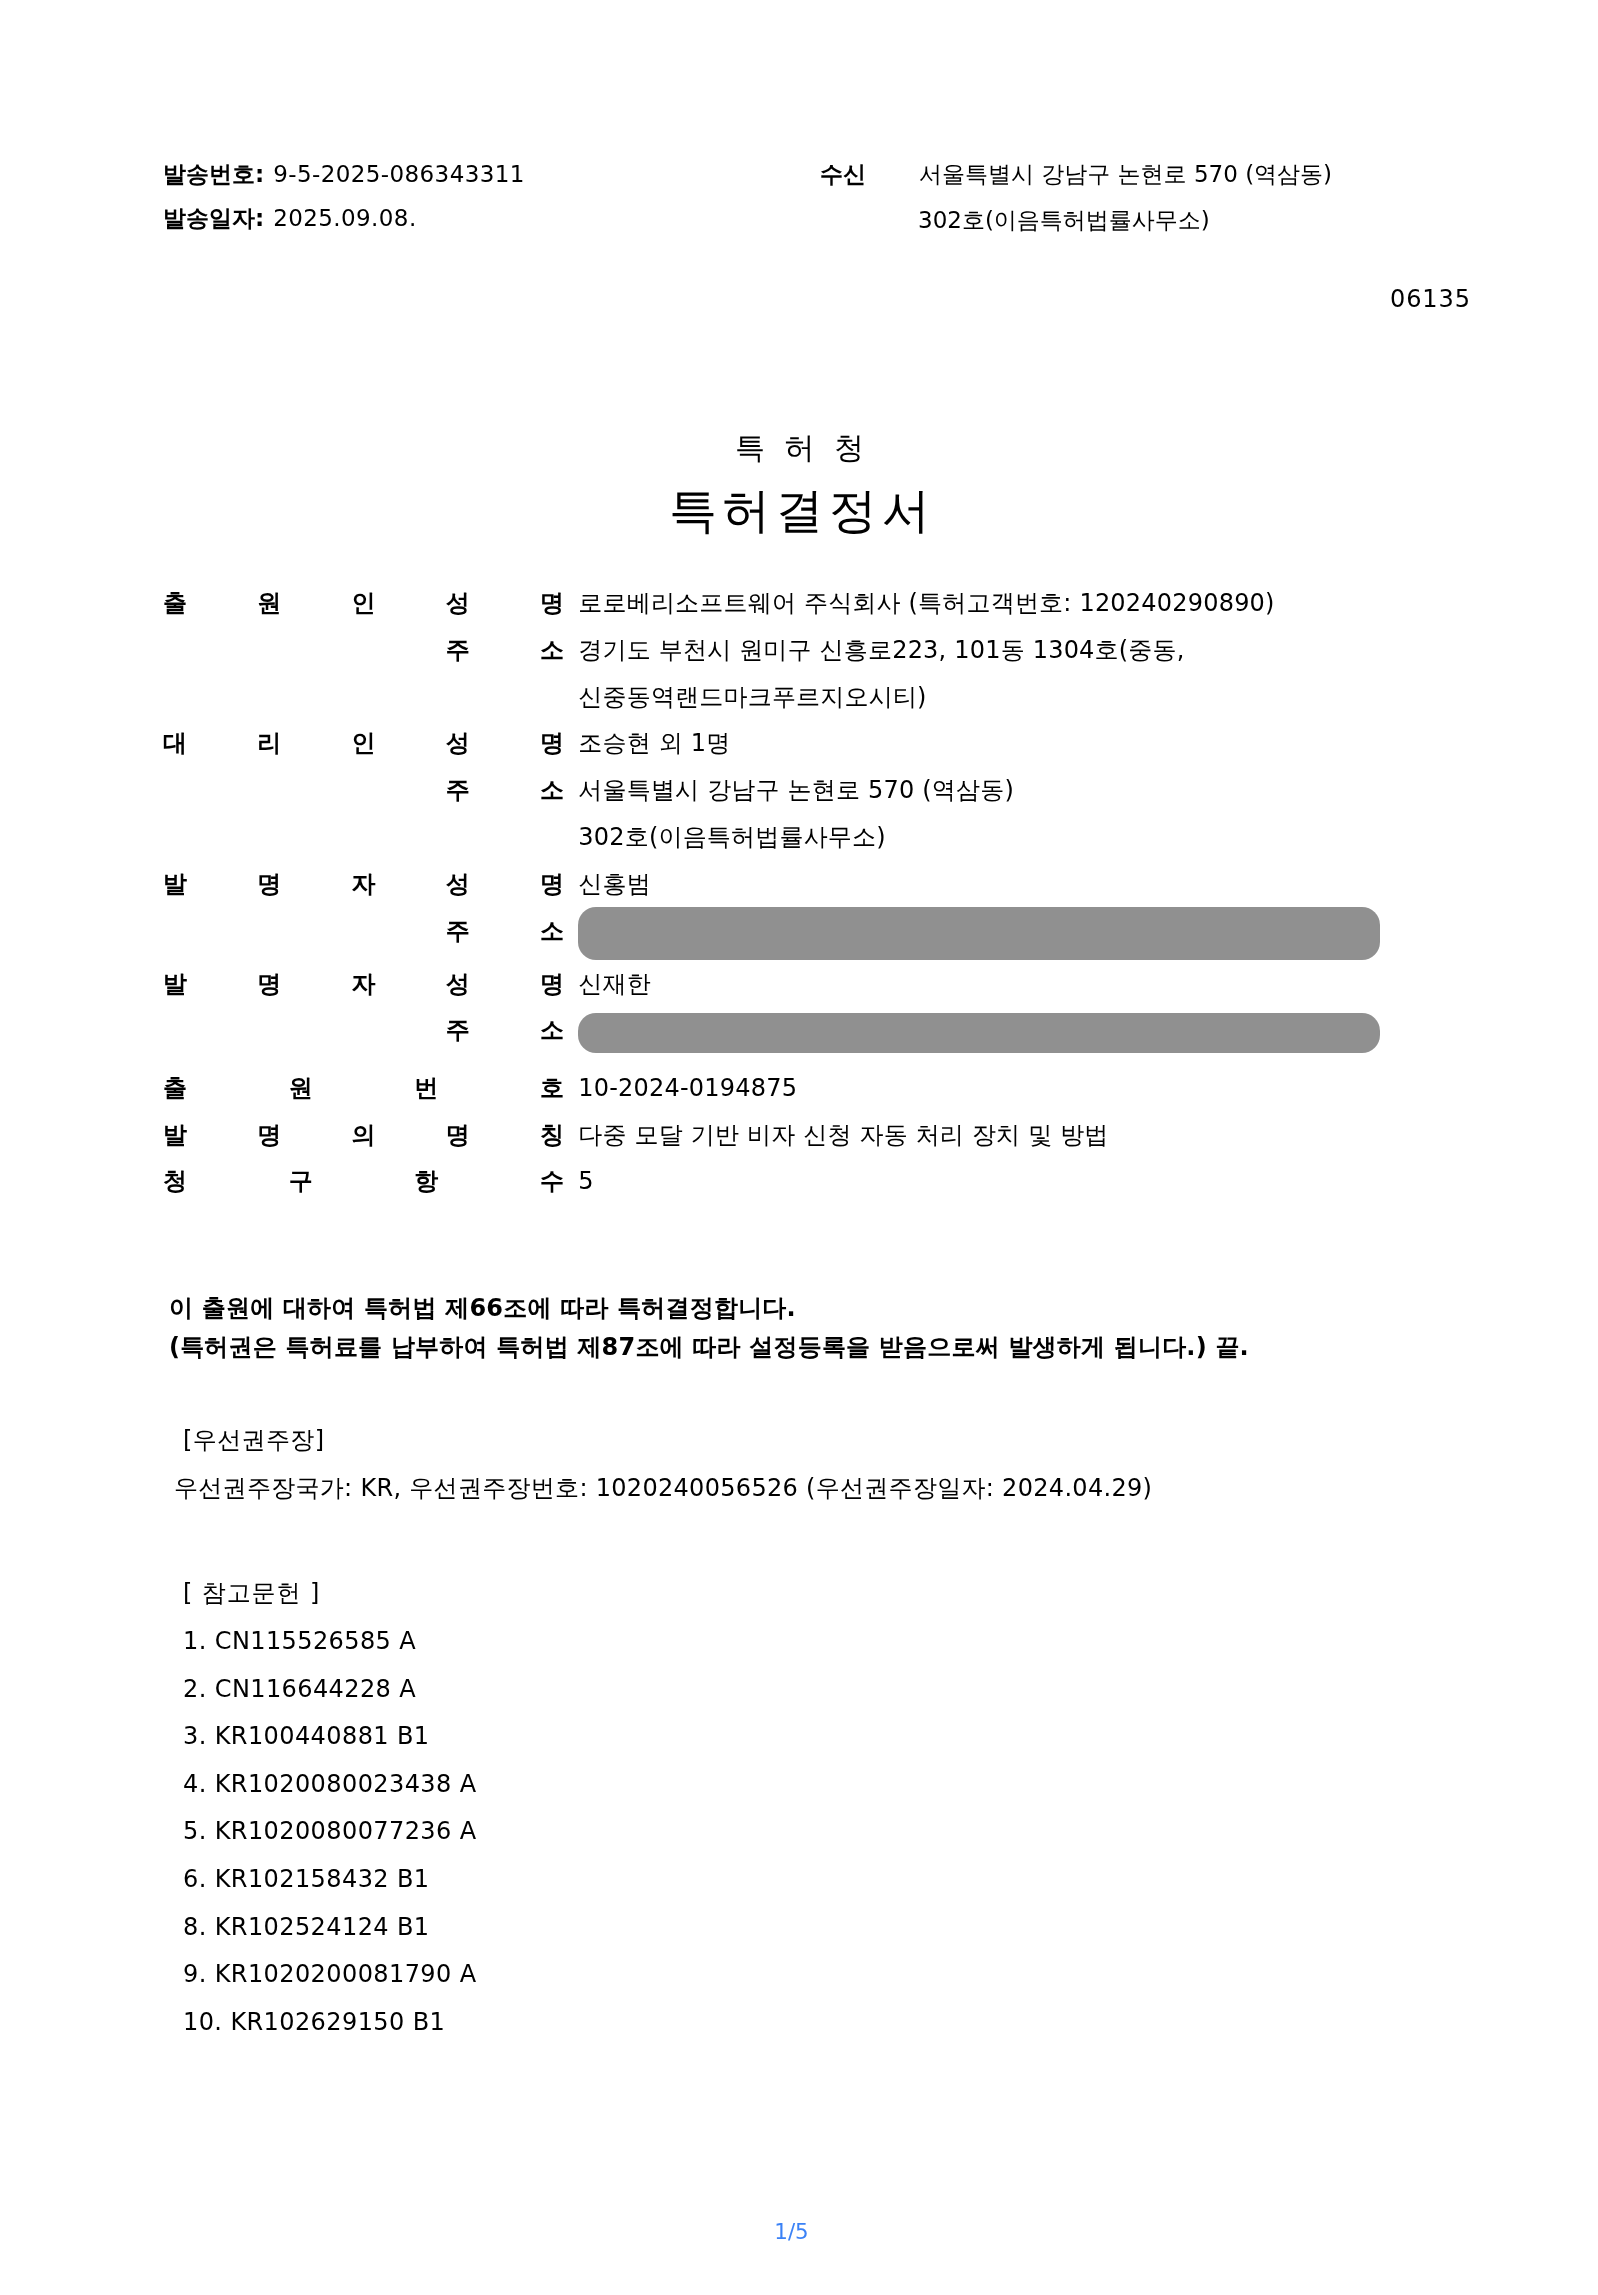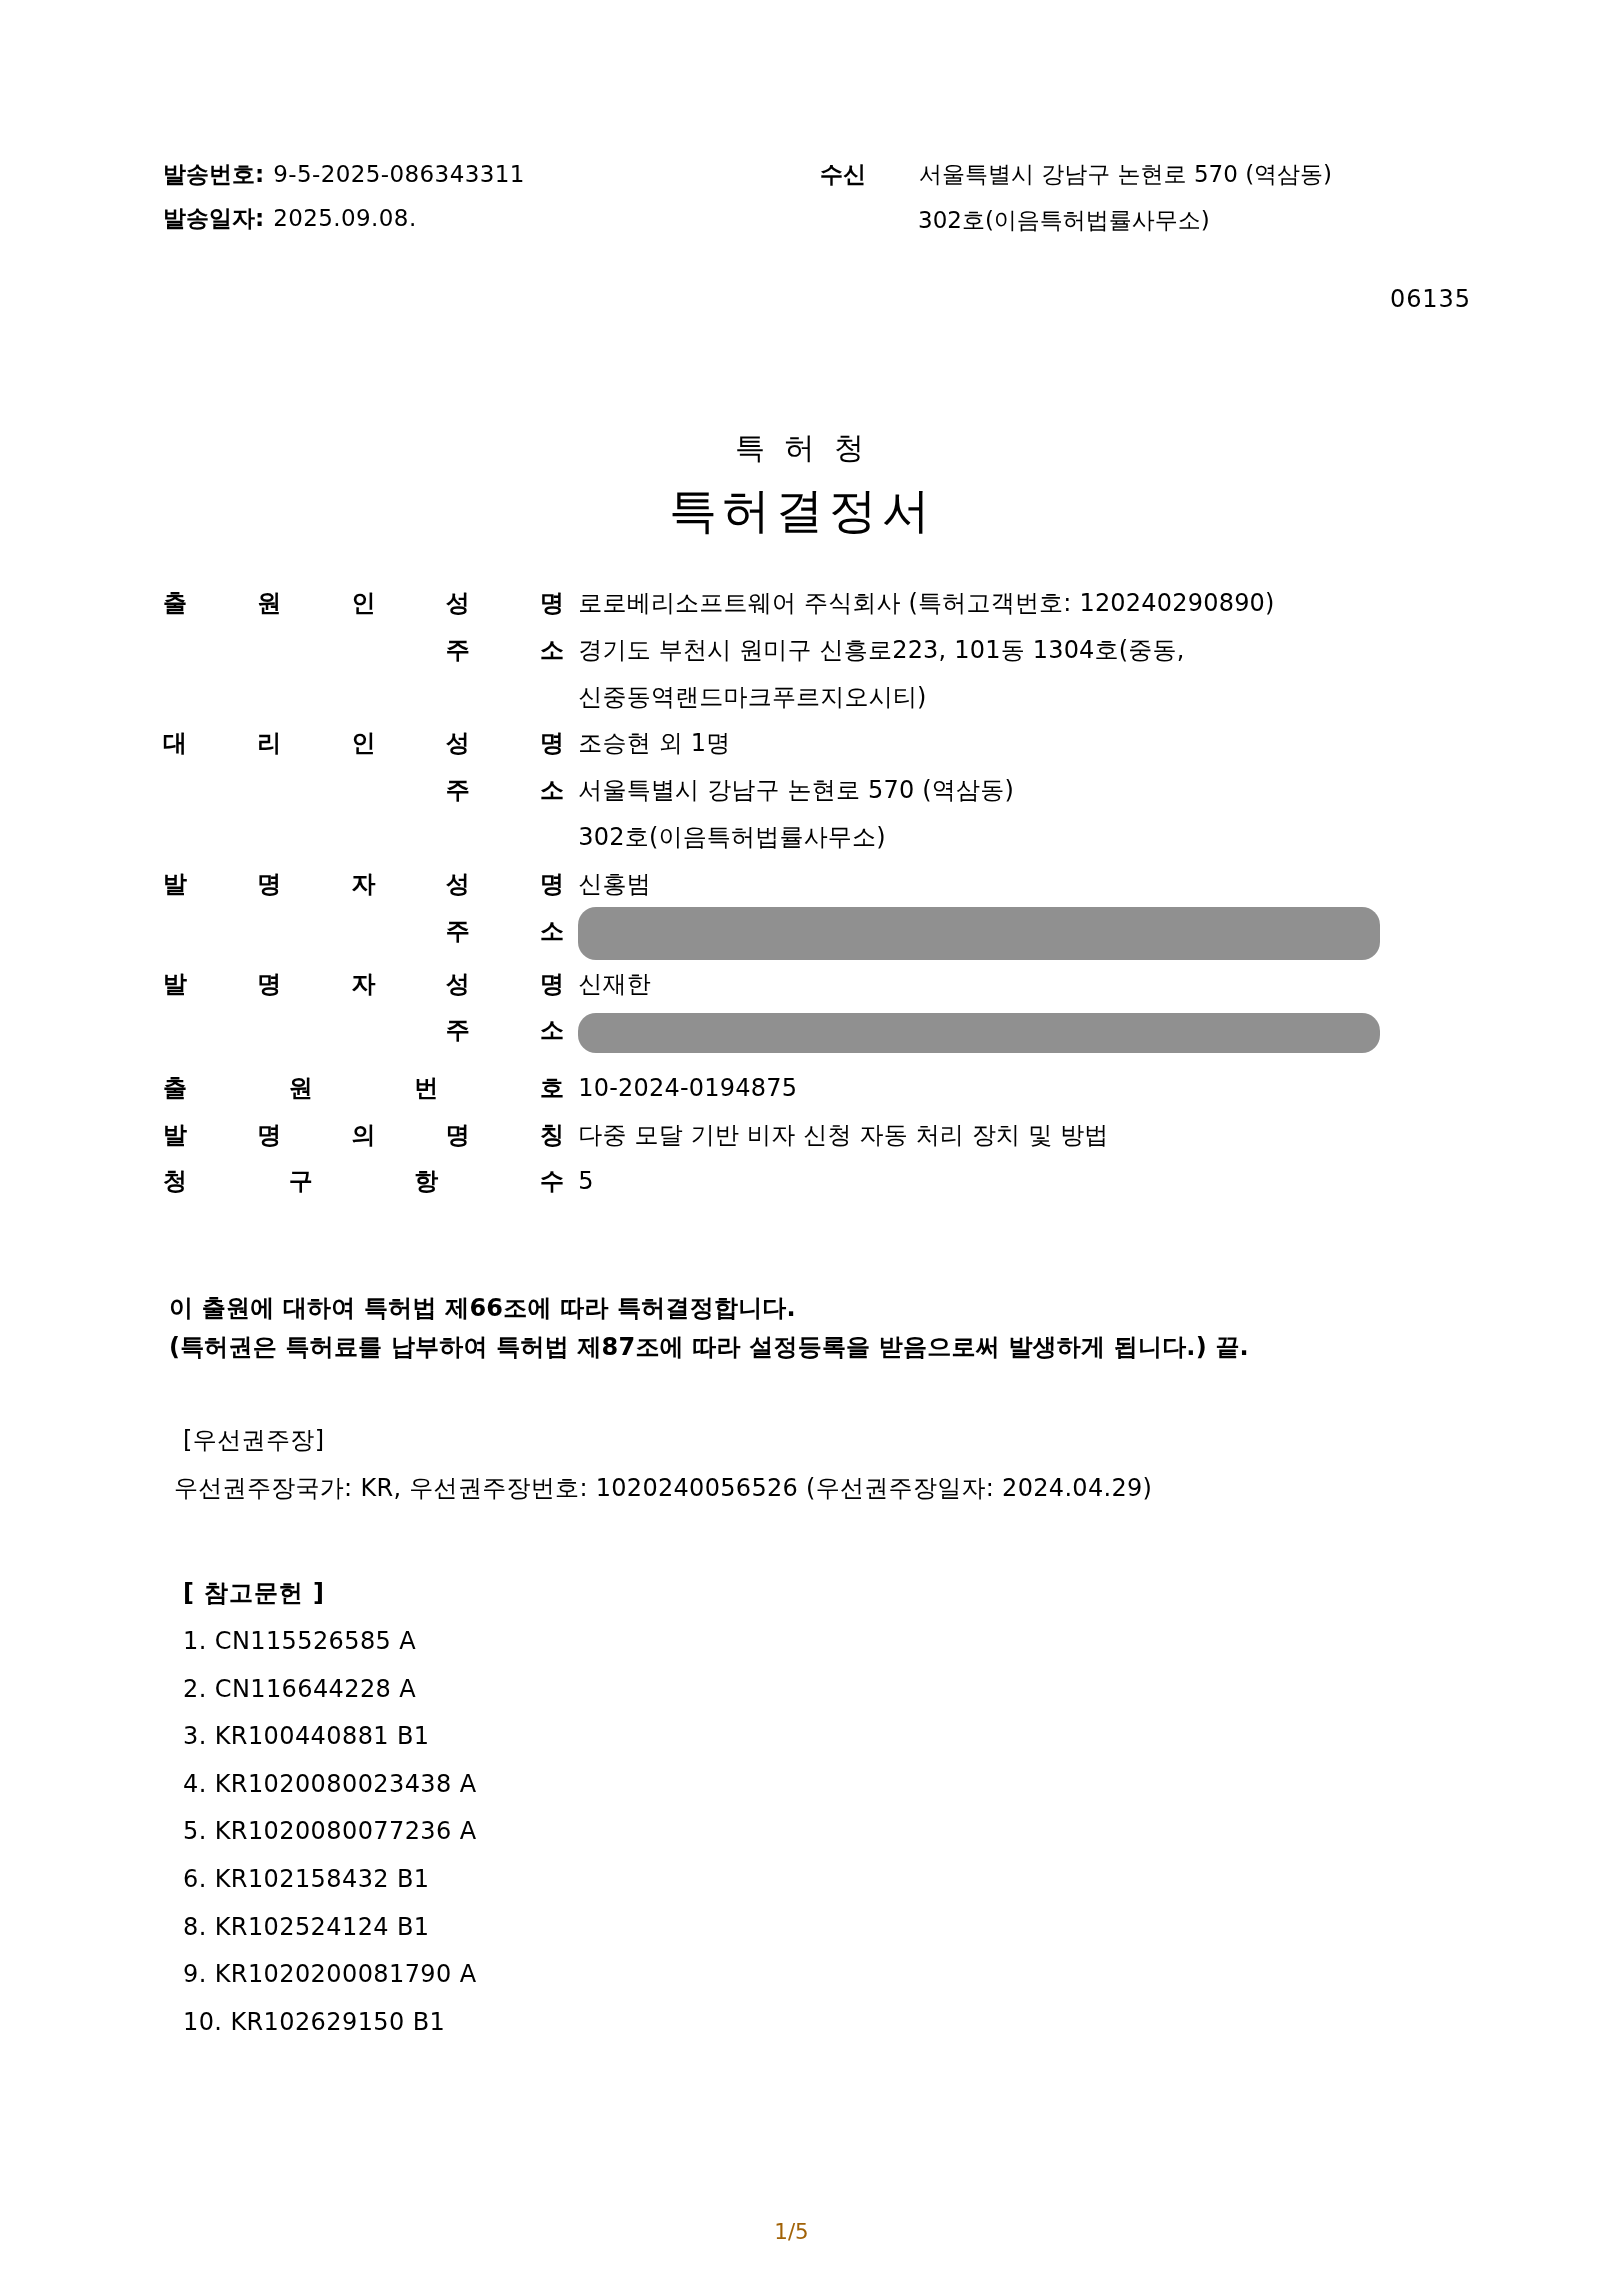--- a/index.html
+++ b/index.html
@@ -78,7 +78,7 @@
 
   
   .refs { position:absolute; left:183px; top:1577px; width:1337px; font-size:24px; }
-  .refs .r-head { margin-bottom:18px; letter-spacing:0.9px;font-weight:bold; }
+  .refs .r-head { margin-bottom:18px; letter-spacing:0.9px; }
   .ref-item { margin-bottom:19.6px; letter-spacing:0.4px; white-space:nowrap; }
   .ref-item.mono {
     font-family:"DejaVu Sans Mono", monospace;

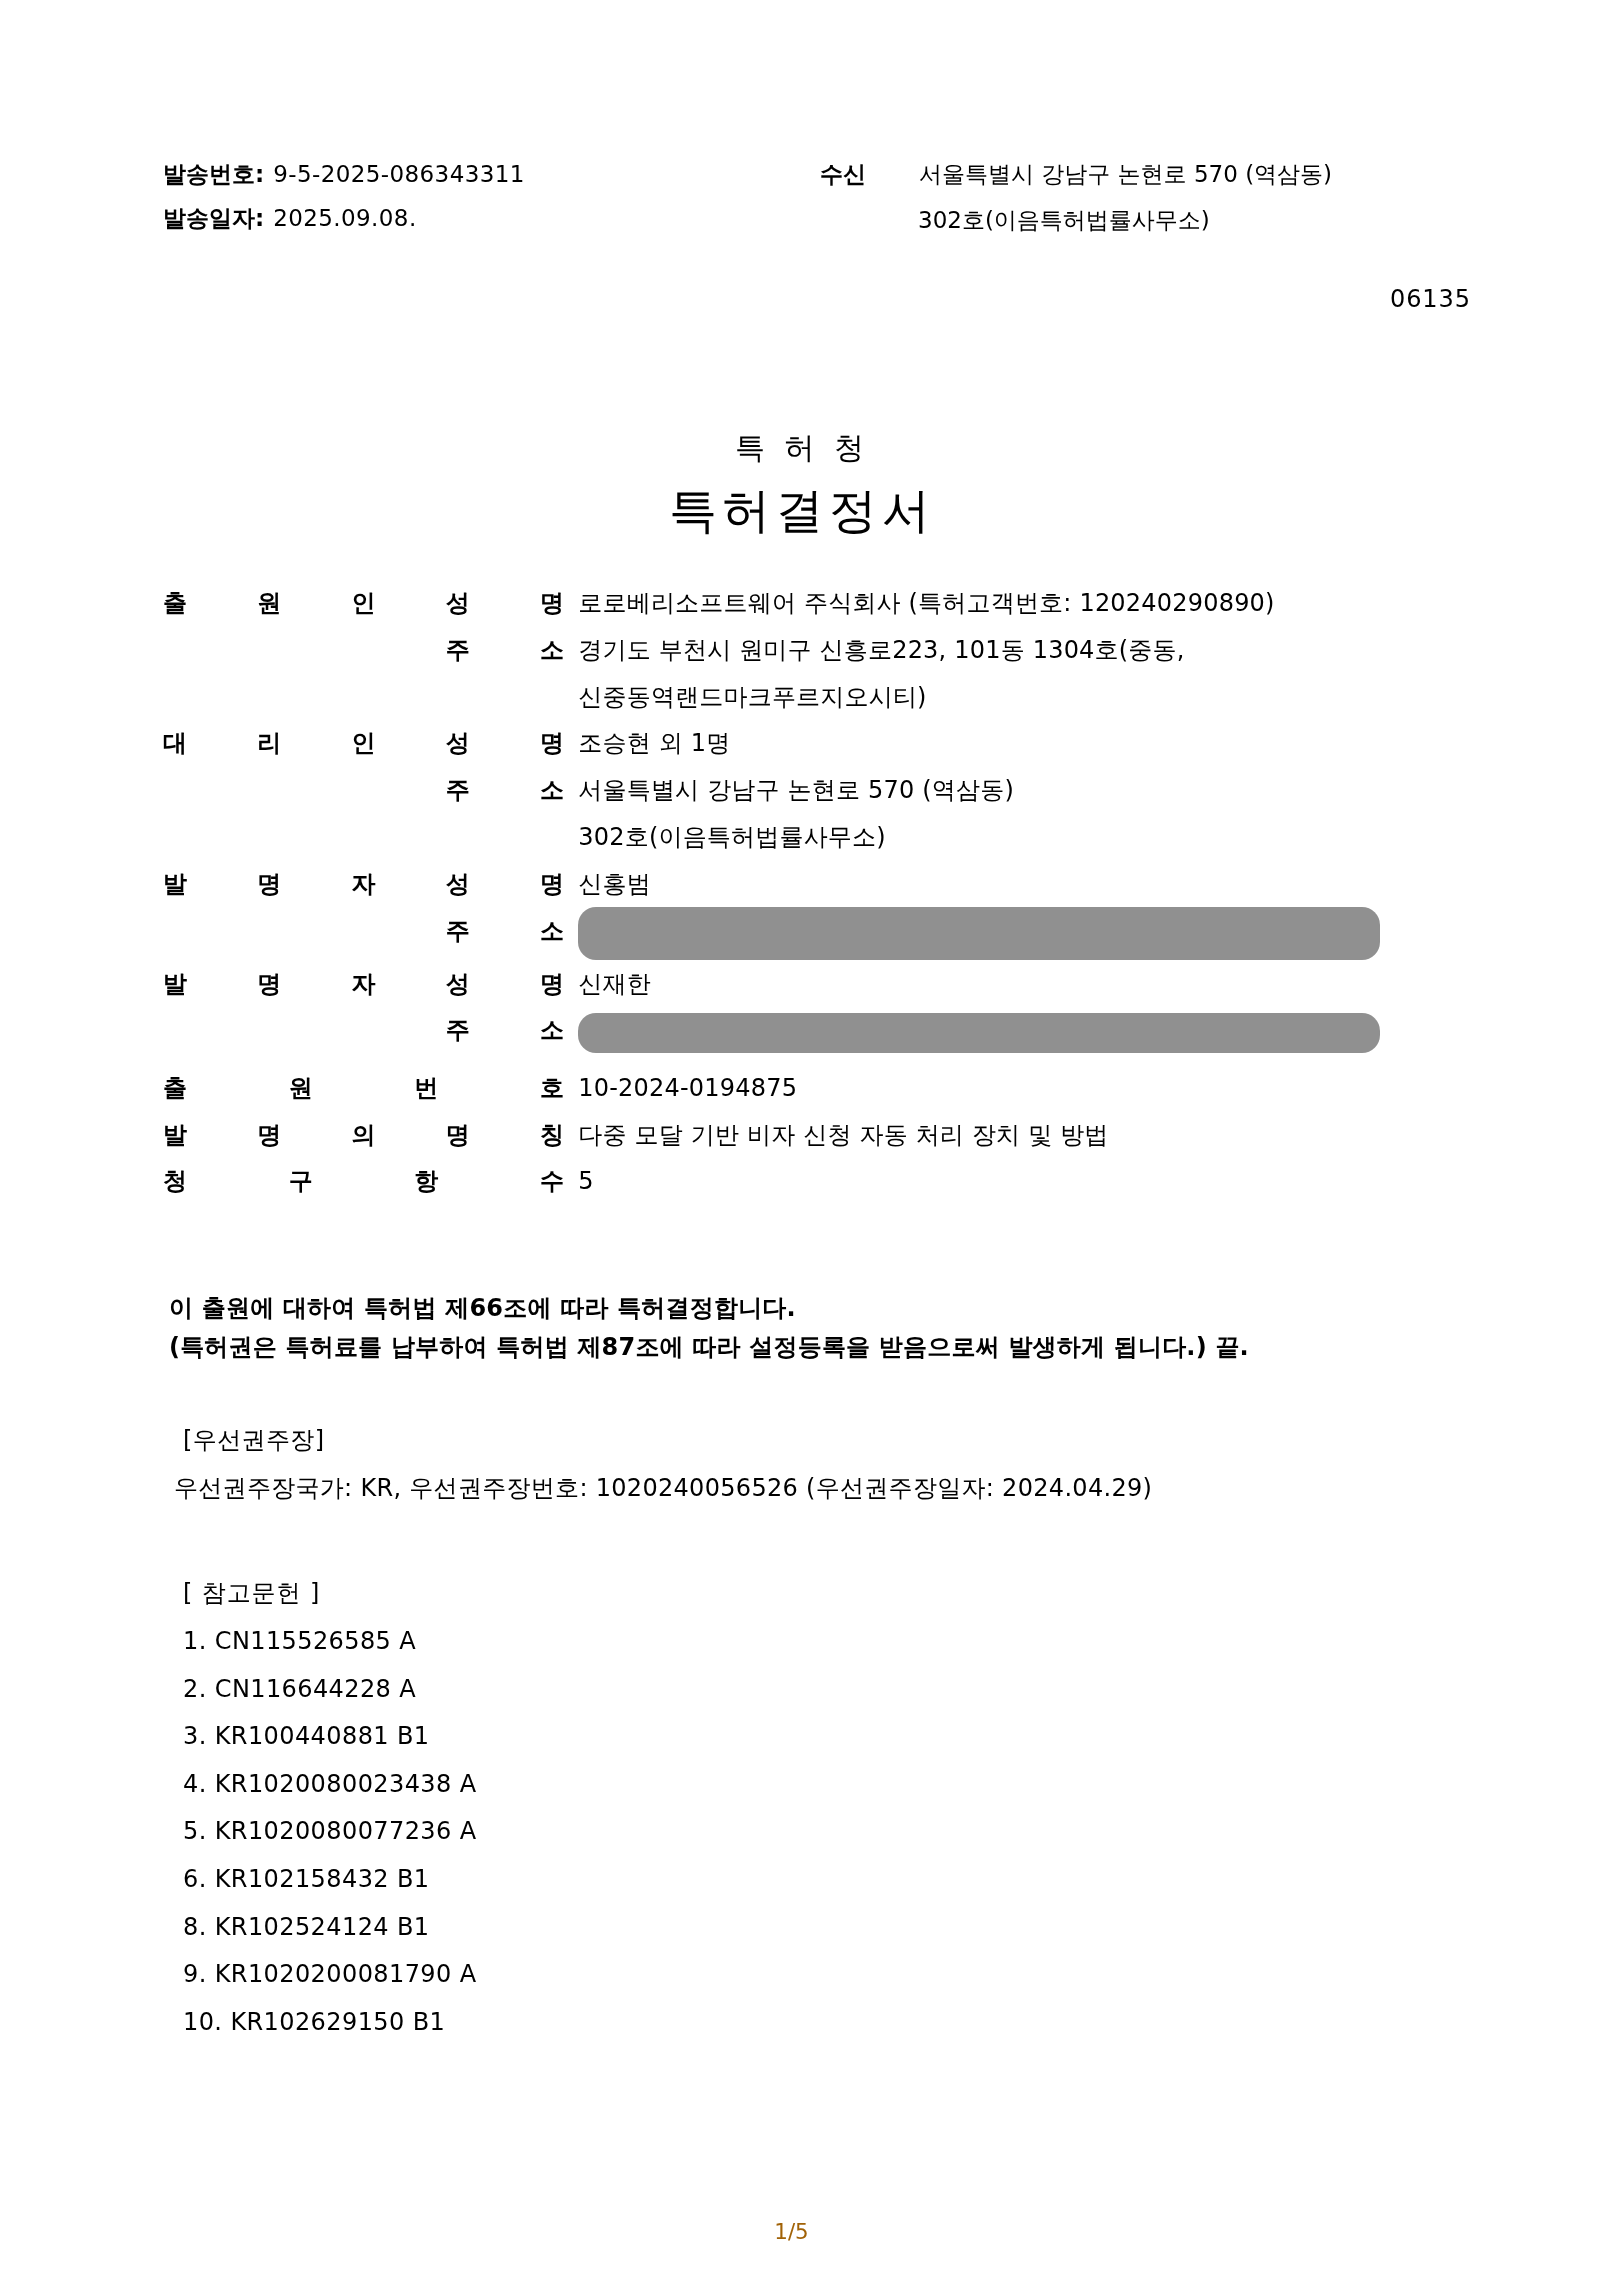--- a/index.html
+++ b/index.html
@@ -90,7 +90,7 @@
   
   .footer {
     position:absolute; left:0; right:16px; top:2219px;
-    text-align:center; font-size:21.4px; color:#a16207;
+    text-align:center; font-size:21.4px; color:#3b82f6;
   }
 </style>
 </head>

